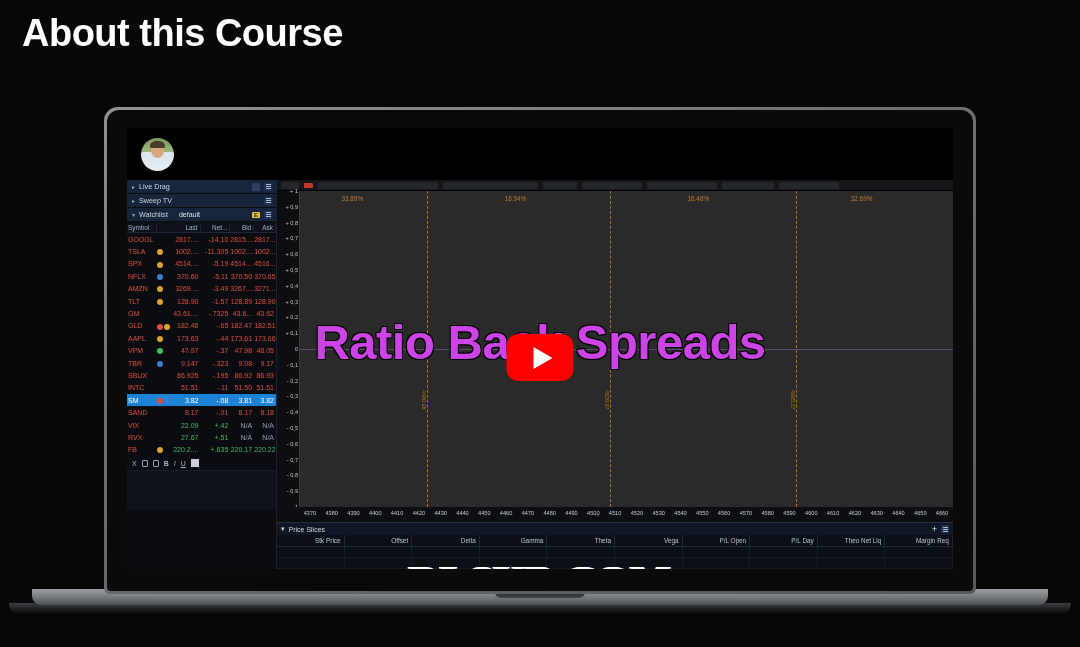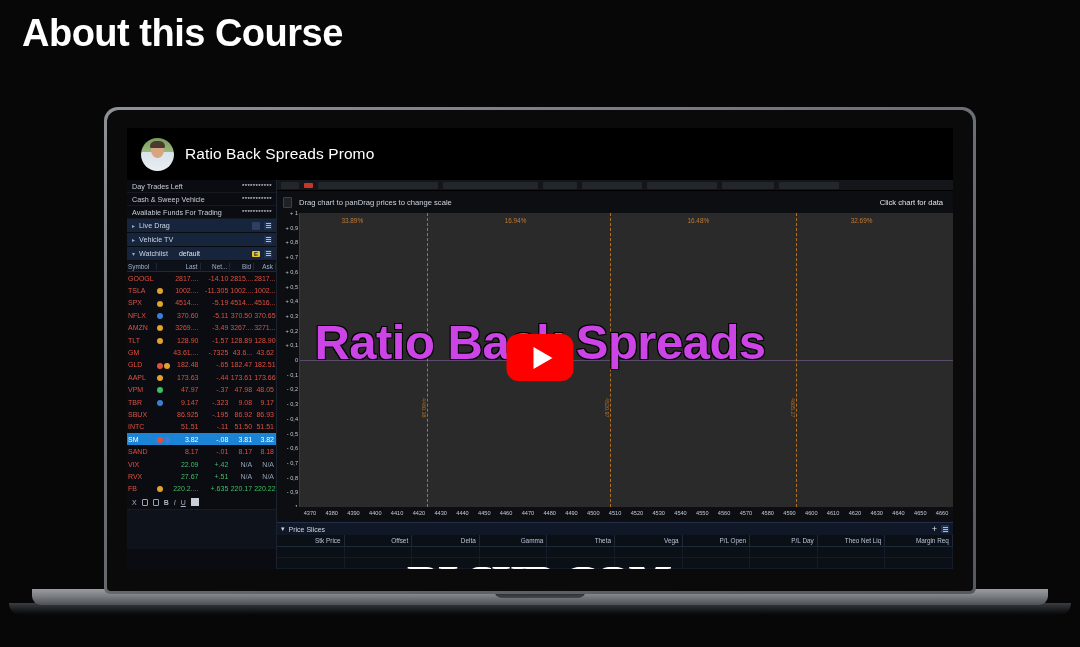--- a/index.html
+++ b/index.html
@@ -207,7 +207,6 @@
 
           <div class="vid-header">
             <div class="avatar"></div>
-            <div class="vid-title">Ratio Back Spreads Promo</div>
           </div>
 
           <div class="platform">

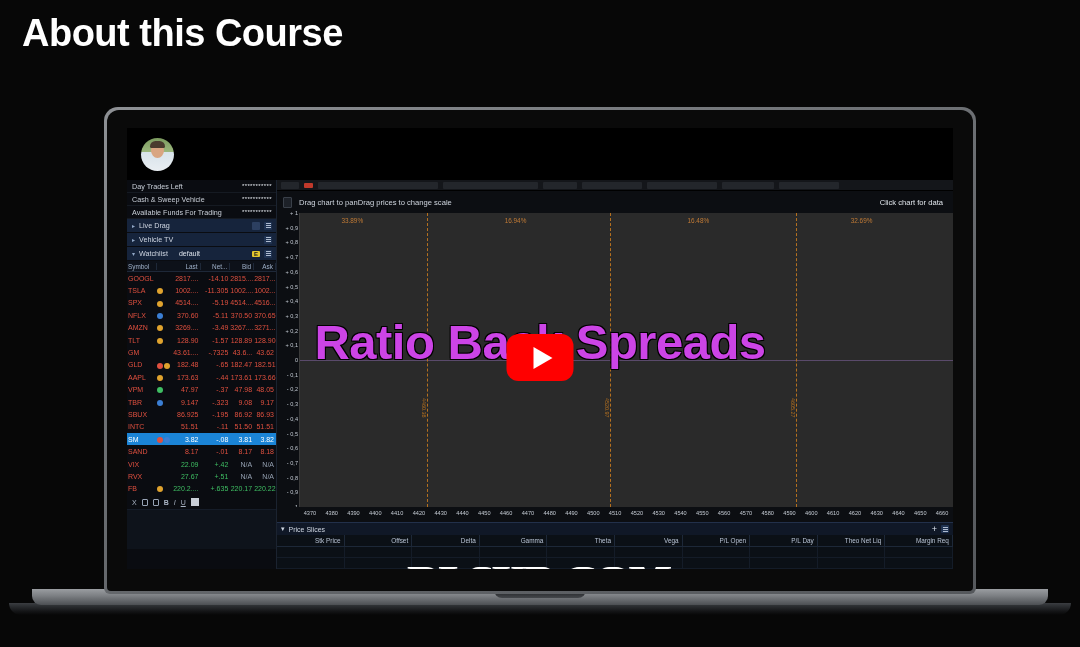--- a/index.html
+++ b/index.html
@@ -212,20 +212,6 @@
           <div class="platform">
 
             <div class="sidebar">
-              <div id="acct-rows">
-                  <div class="acct-row">
-                    <span class="lbl">Day Trades Left</span>
-                    <span class="val">***********</span>
-                  </div>
-                  <div class="acct-row">
-                    <span class="lbl">Cash &amp; Sweep Vehicle</span>
-                    <span class="val">***********</span>
-                  </div>
-                  <div class="acct-row">
-                    <span class="lbl">Available Funds For Trading</span>
-                    <span class="val">***********</span>
-                  </div>
-                </div>
               <div id="sections-top">
                   <div class="sec-bar">
                     <span class="caret">▸</span>

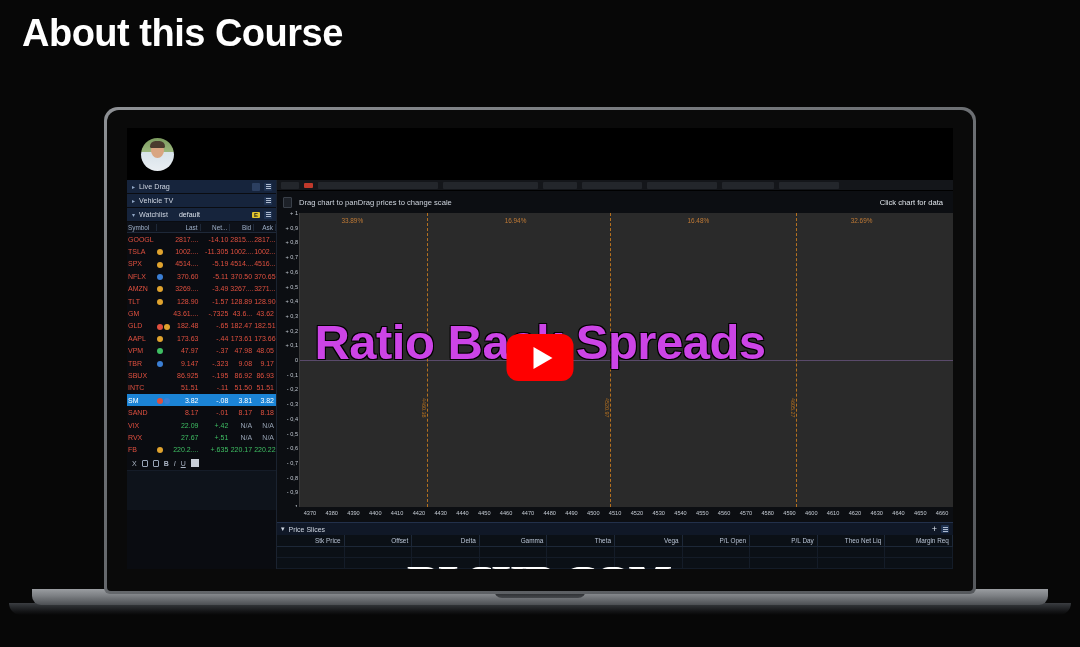--- a/index.html
+++ b/index.html
@@ -222,7 +222,7 @@
                   </div>
                   <div class="sec-bar">
                     <span class="caret">▸</span>
-                    <span>Vehicle TV</span>
+                    <span>Sweep TV</span>
                     <span class="grow"></span>
                     <span class="ico-lines"></span>
                   </div>

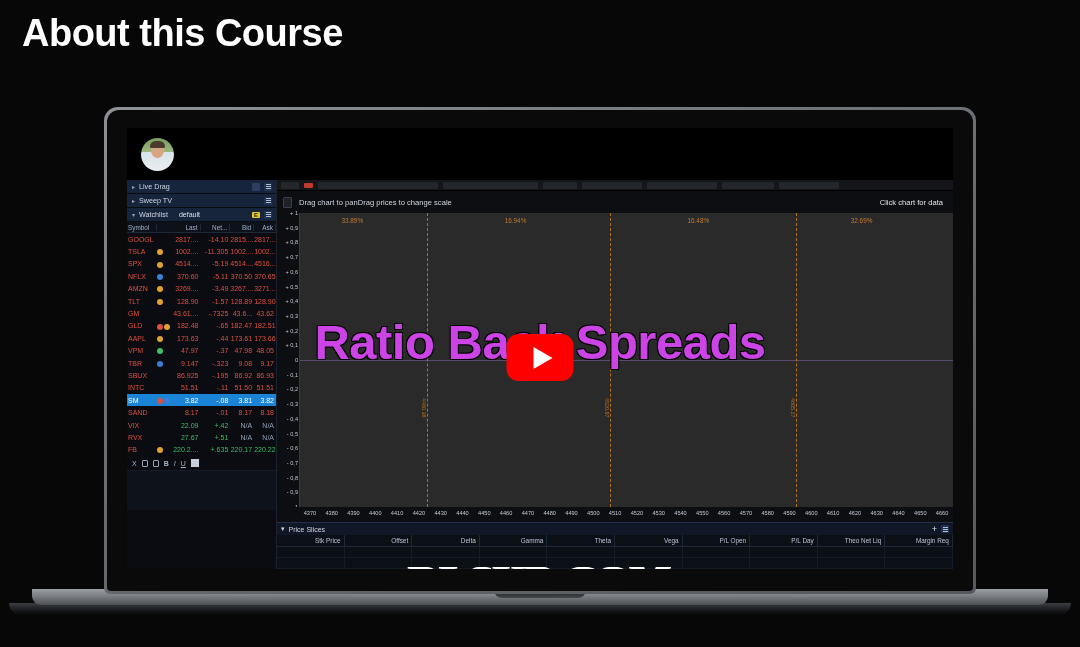--- a/index.html
+++ b/index.html
@@ -420,11 +420,6 @@
                 <span class="strip-item" style="width:60px"></span>
               </div>
 
-              <div class="hint-bar">
-                <span class="hint-ico"></span>
-                <span>Drag chart to panDrag prices to change scale</span>
-                <span class="hint-right">Click chart for data</span>
-              </div>
 
               <div class="chartwrap">
                 <div class="yaxis" id="yaxis">

